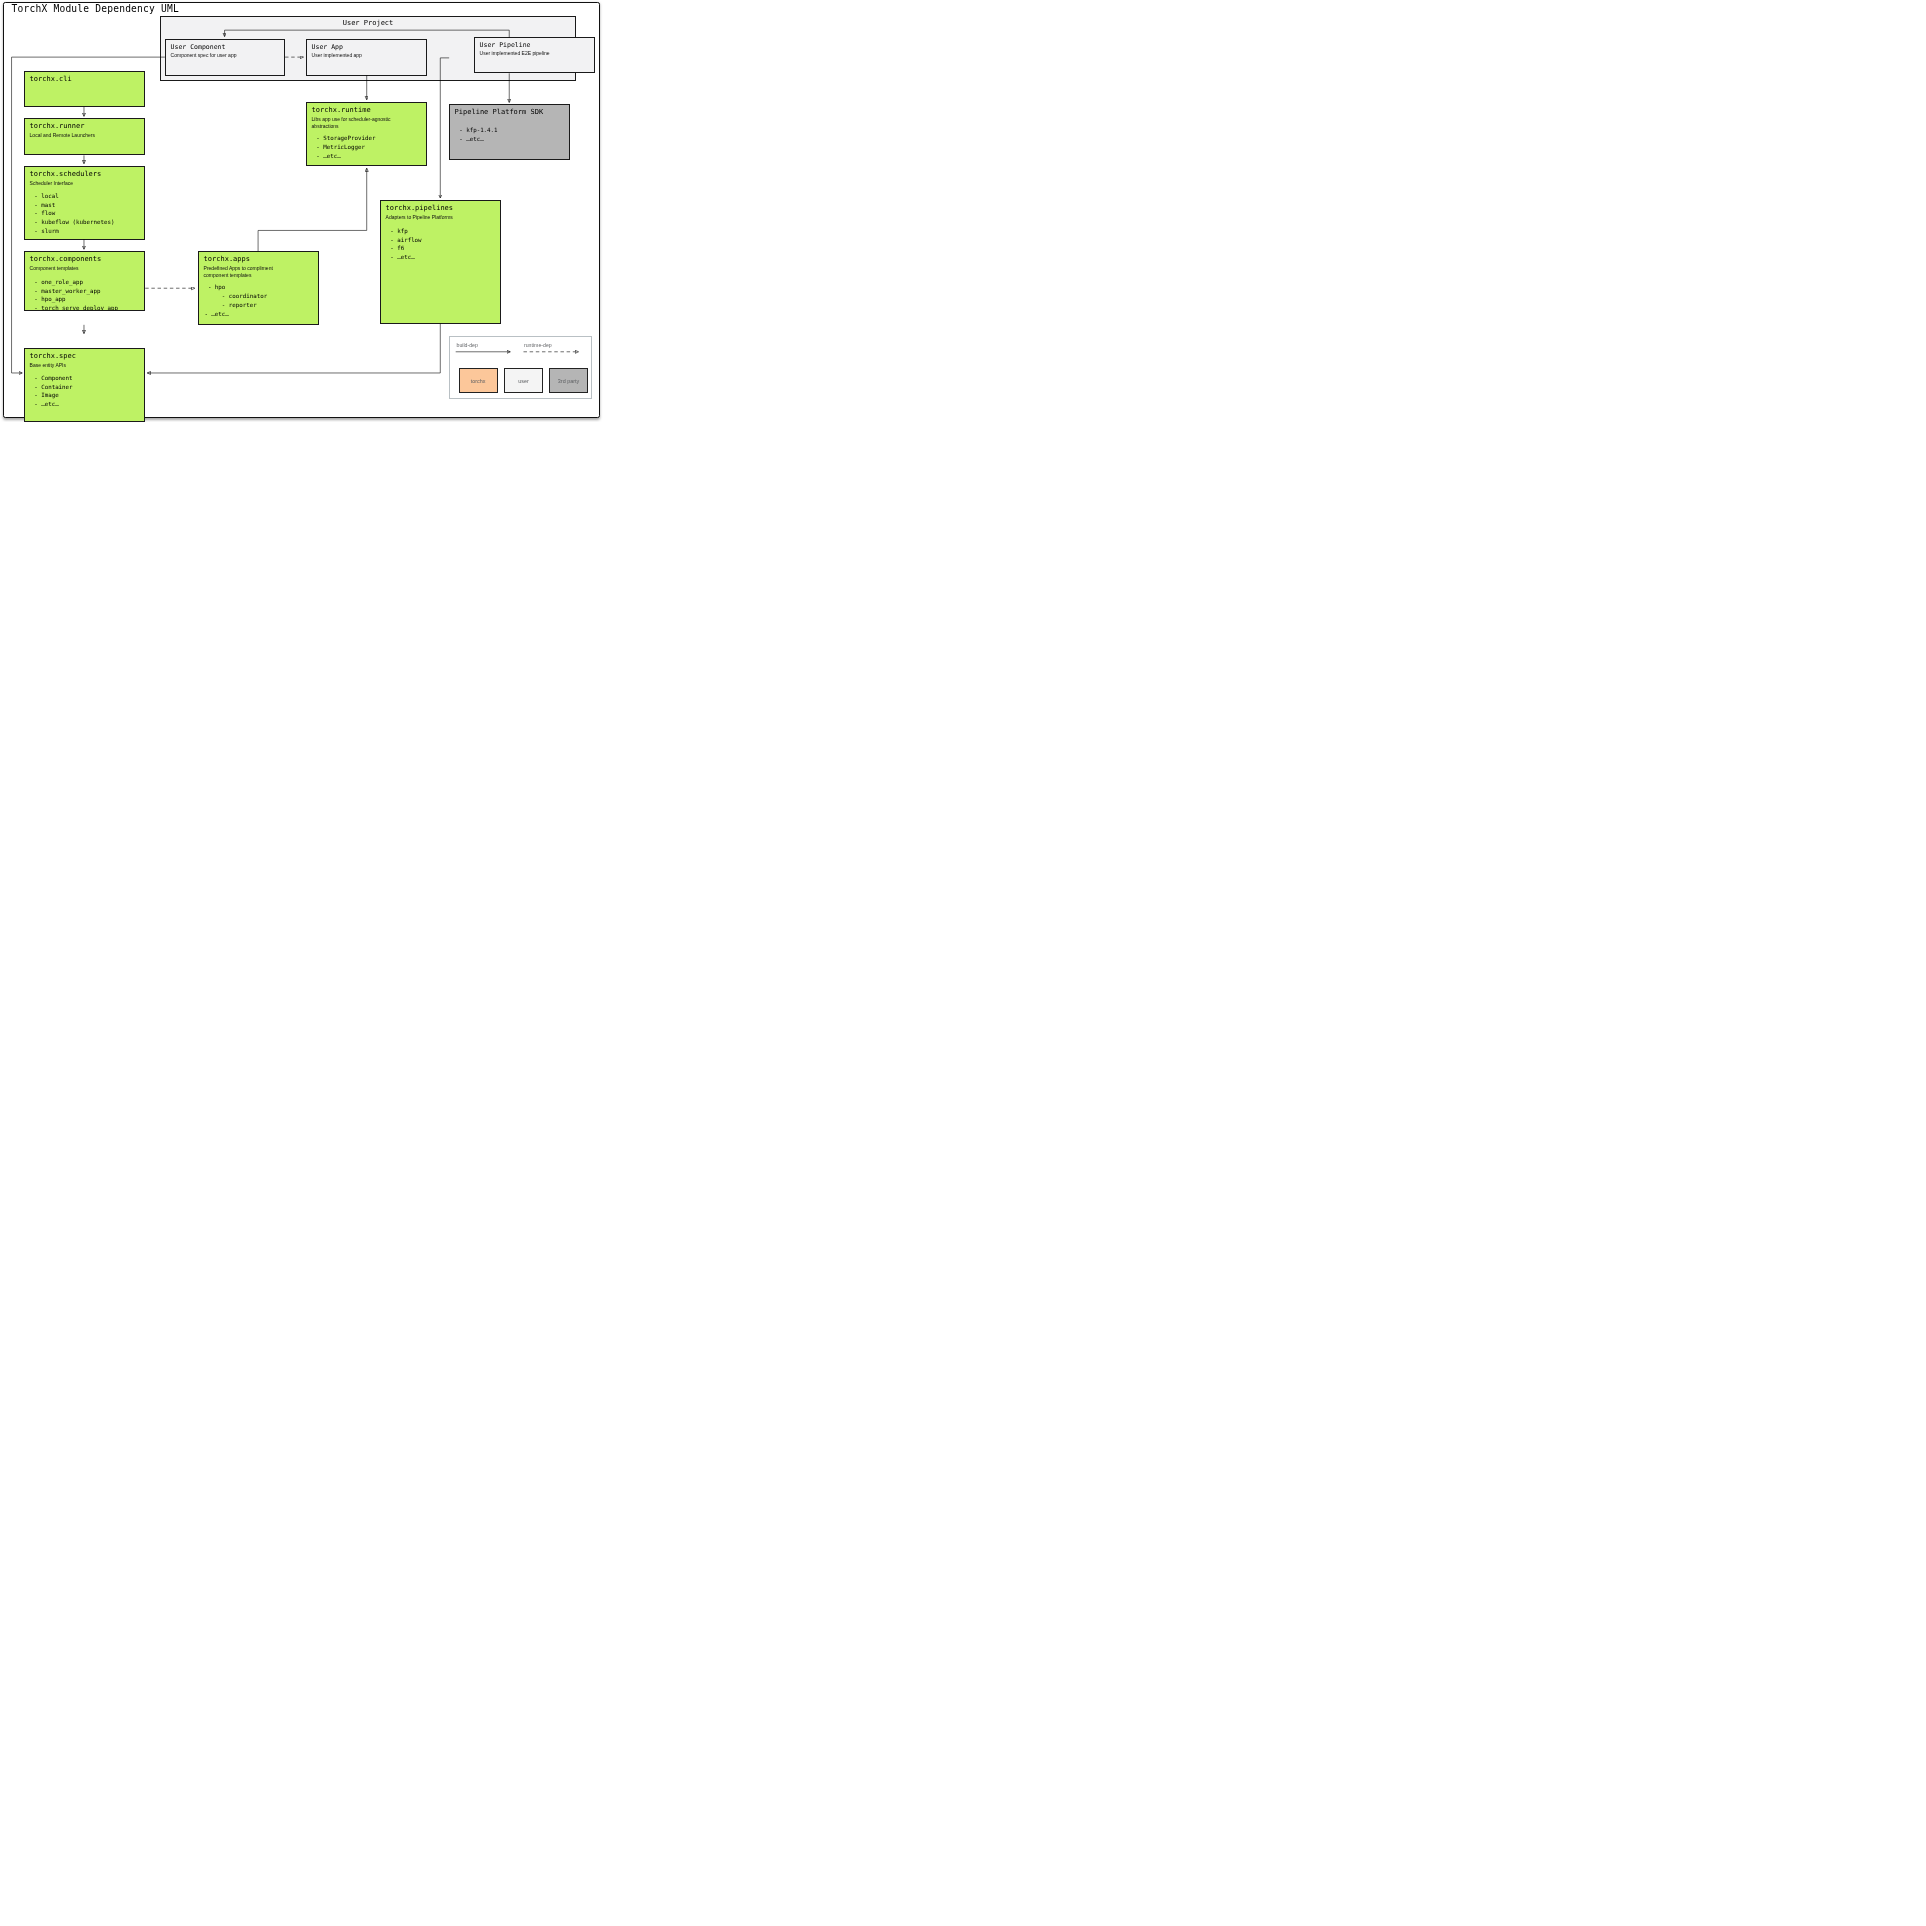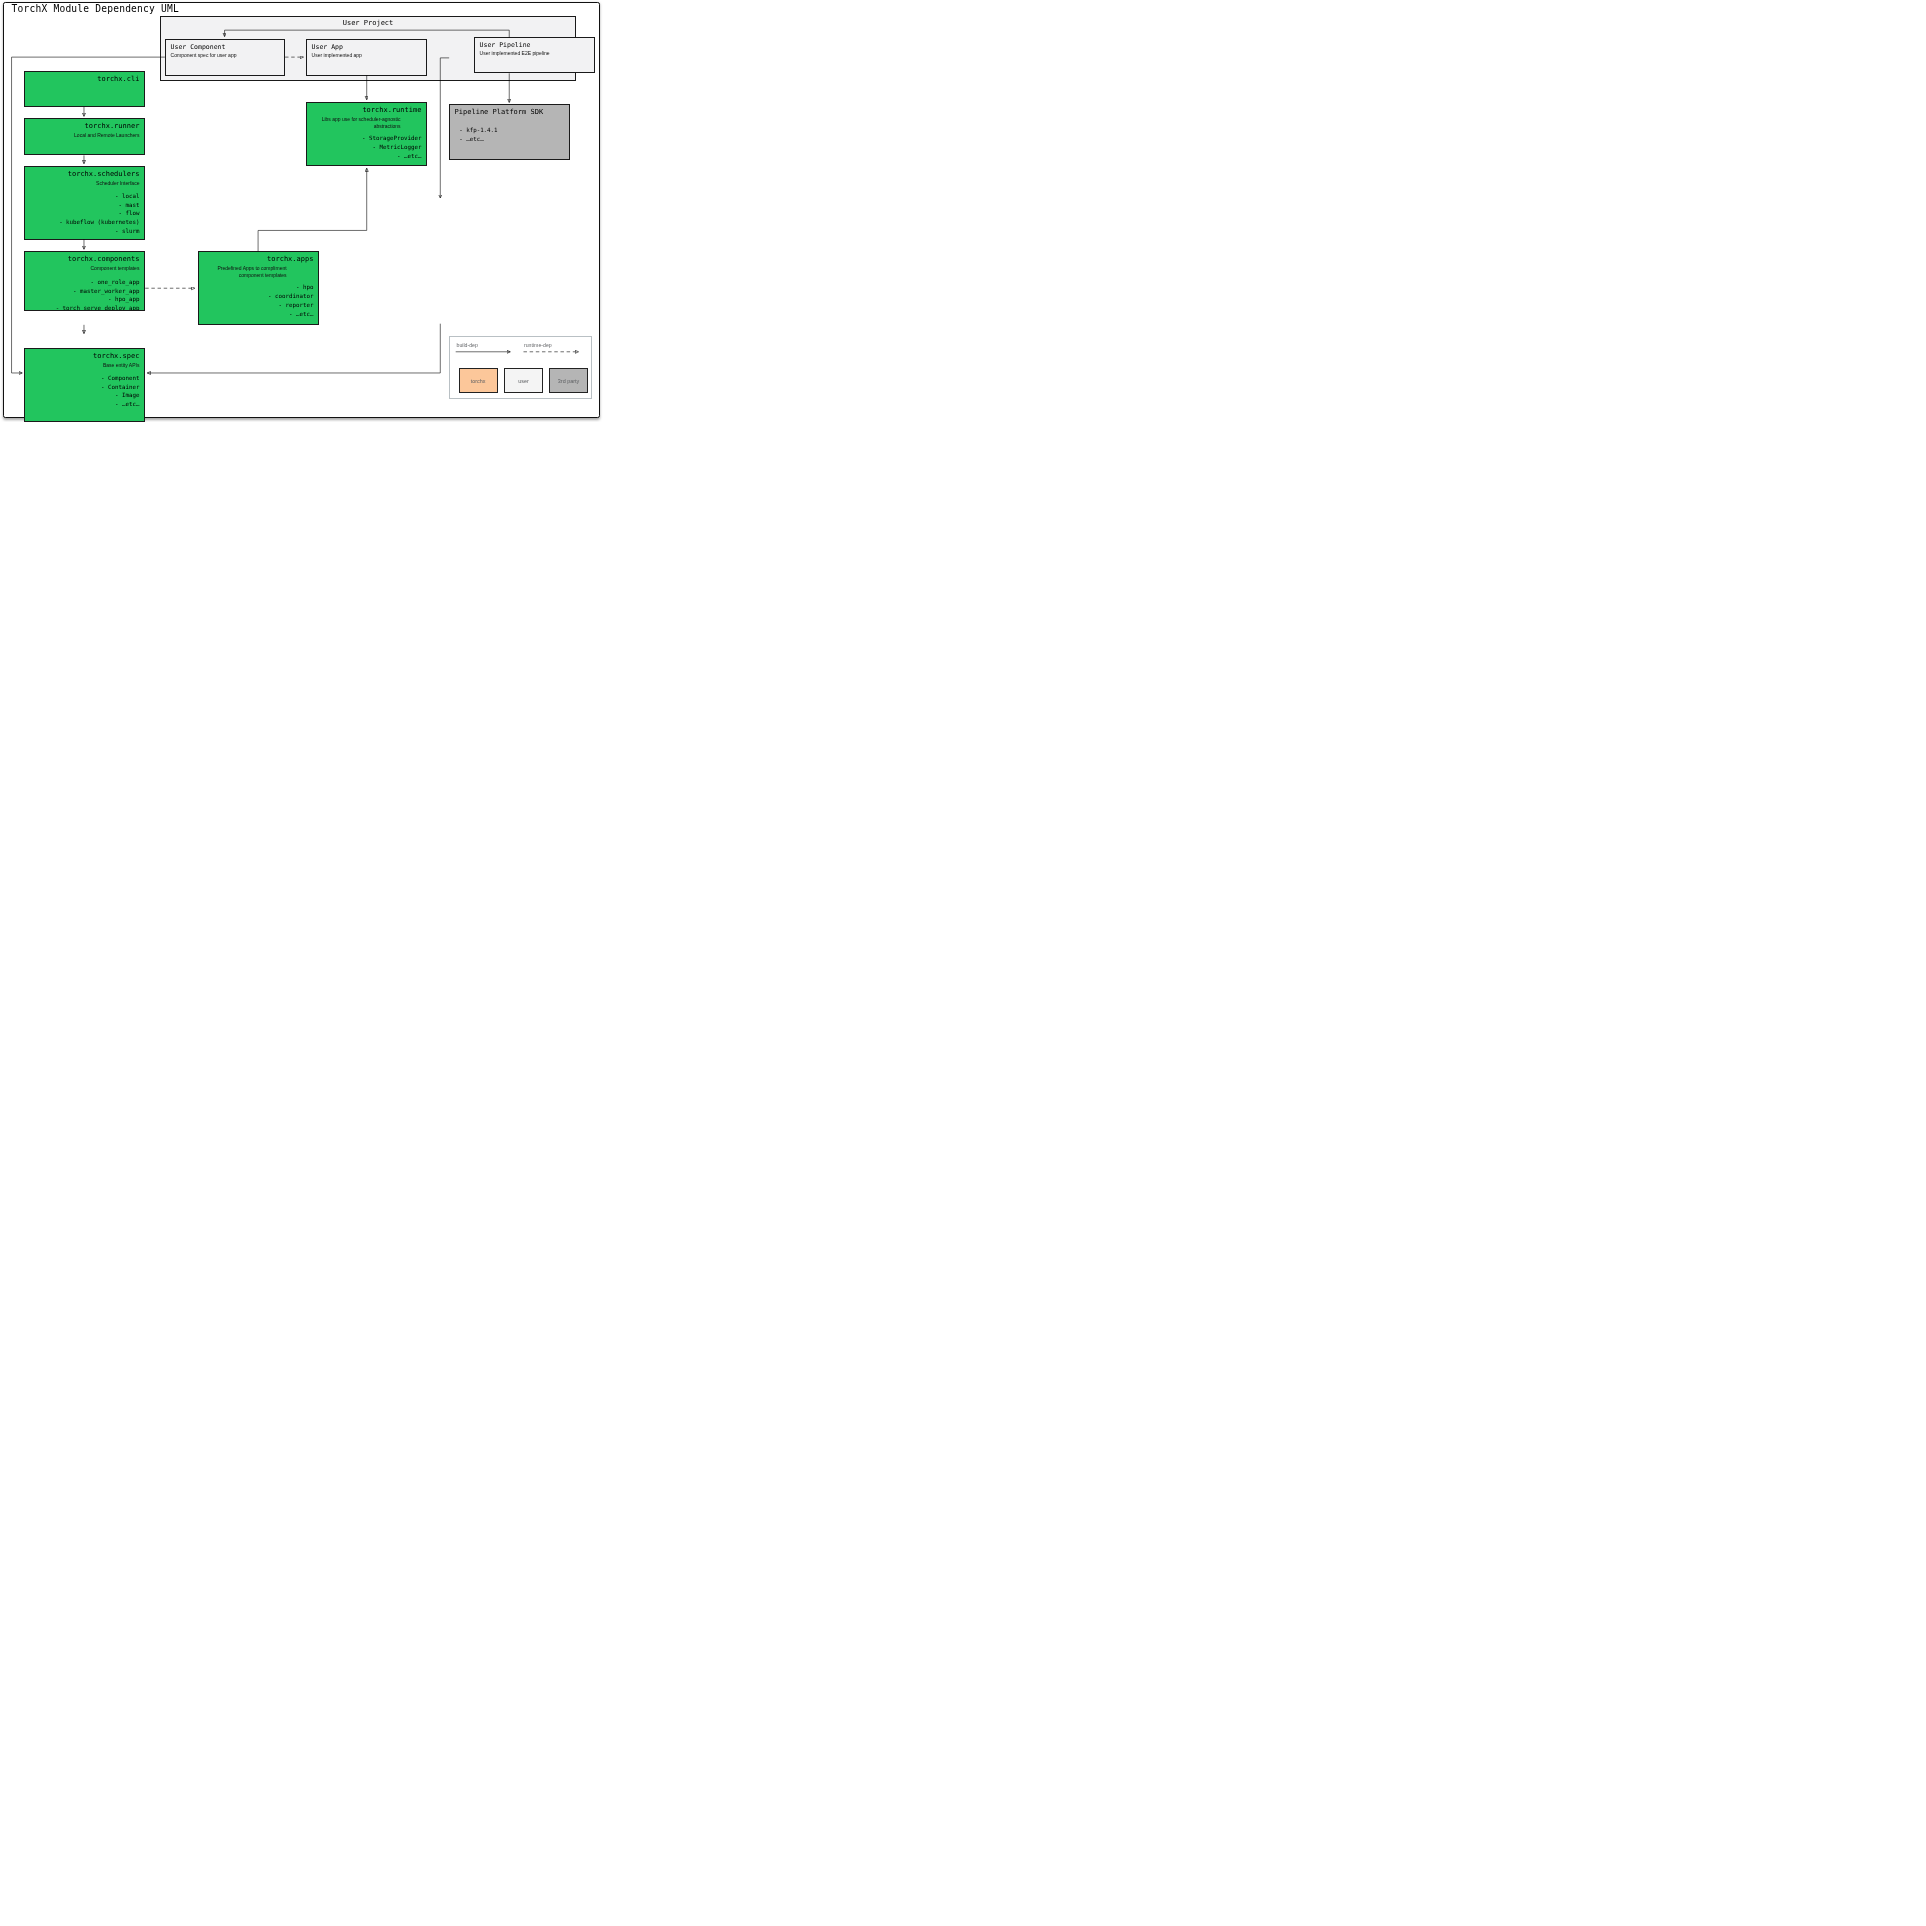--- a/index.html
+++ b/index.html
@@ -36,7 +36,7 @@
     padding: 3.1px 4.6px 2.3px 4.6px;
     overflow: hidden;
   }
-  .box.orange { background: #22c55e; text-align: right; }
+  .box.orange { background: #bef264; }
   .box.lightgray { background: #f2f2f3; }
   .box.gray { background: #b5b5b5; }
 

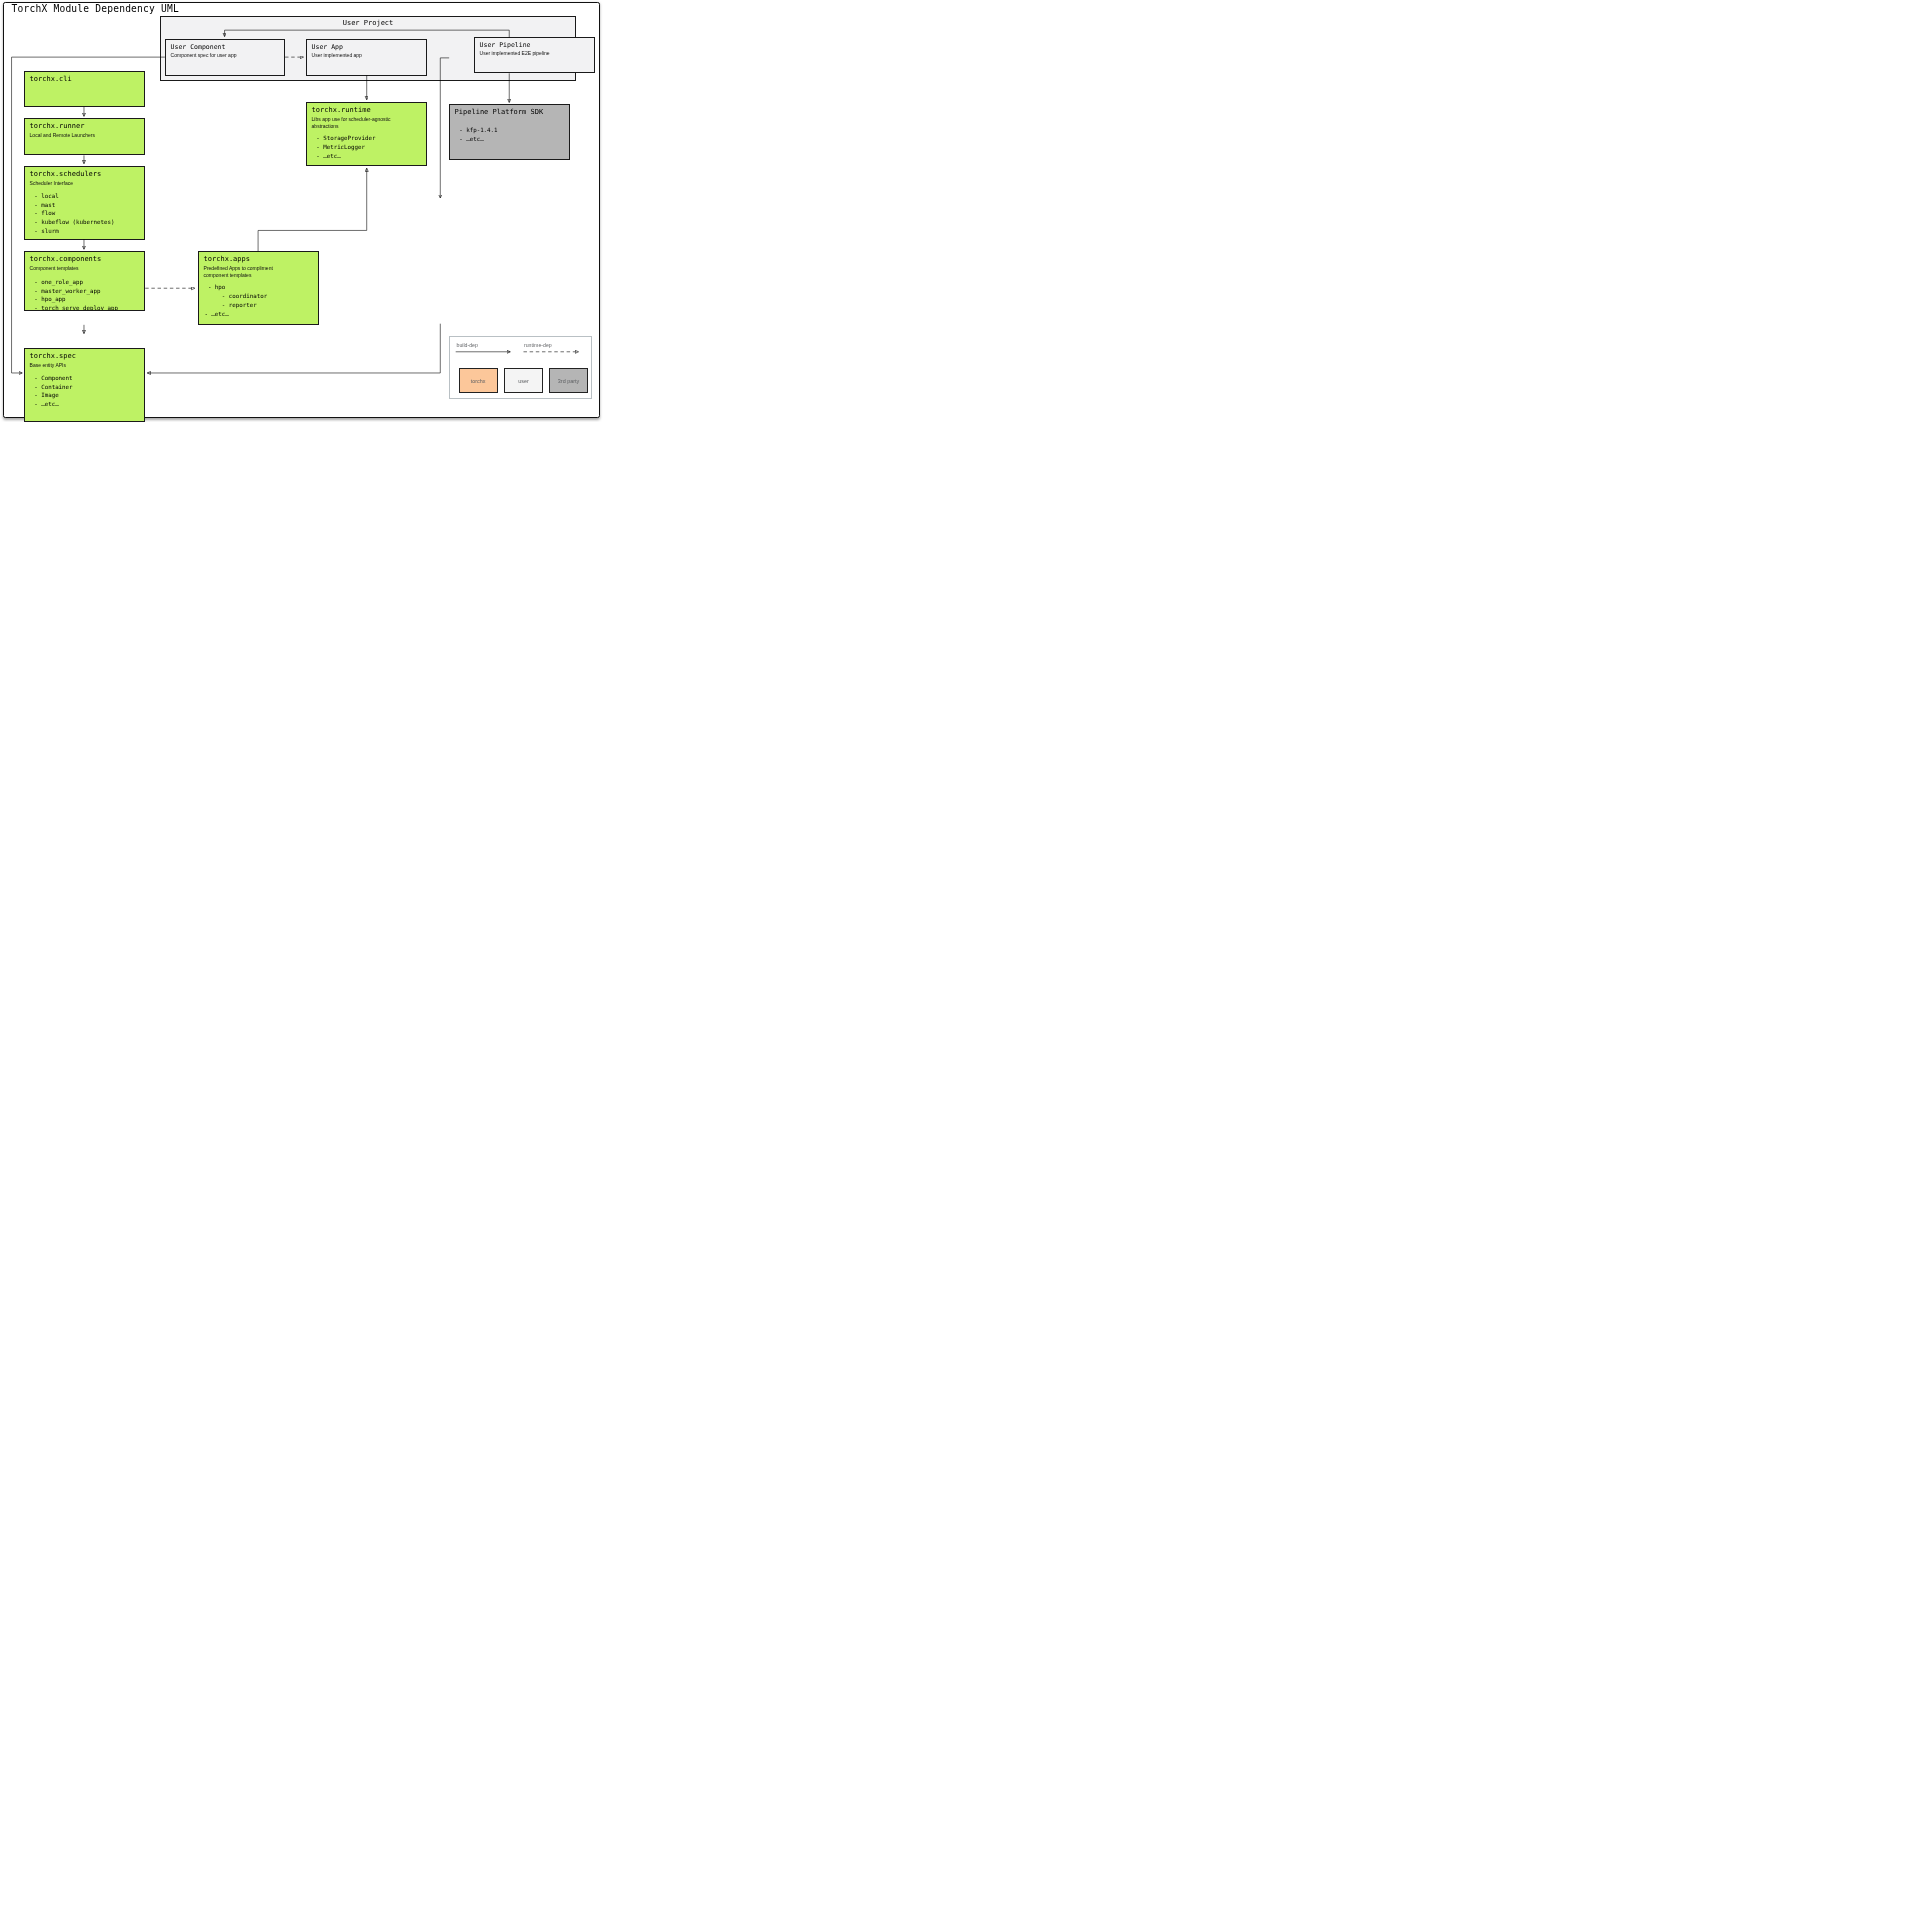--- a/index.html
+++ b/index.html
@@ -193,6 +193,16 @@
     </div>
   </div>
 
+  <div class="box orange" style="left:380px; top:200px; width:121px; height:124px;">
+    <div class="btitle">torchx.pipelines</div>
+    <div class="bsub">Adapters to Pipeline Platforms</div>
+    <div class="blist">
+      <div class="bitem">- kfp</div>
+      <div class="bitem">- airflow</div>
+      <div class="bitem">- f6</div>
+      <div class="bitem">- …etc…</div>
+    </div>
+  </div>
 
   <div class="box gray" style="left:449px; top:104px; width:121px; height:56px;">
     <div class="btitle">Pipeline Platform SDK</div>

